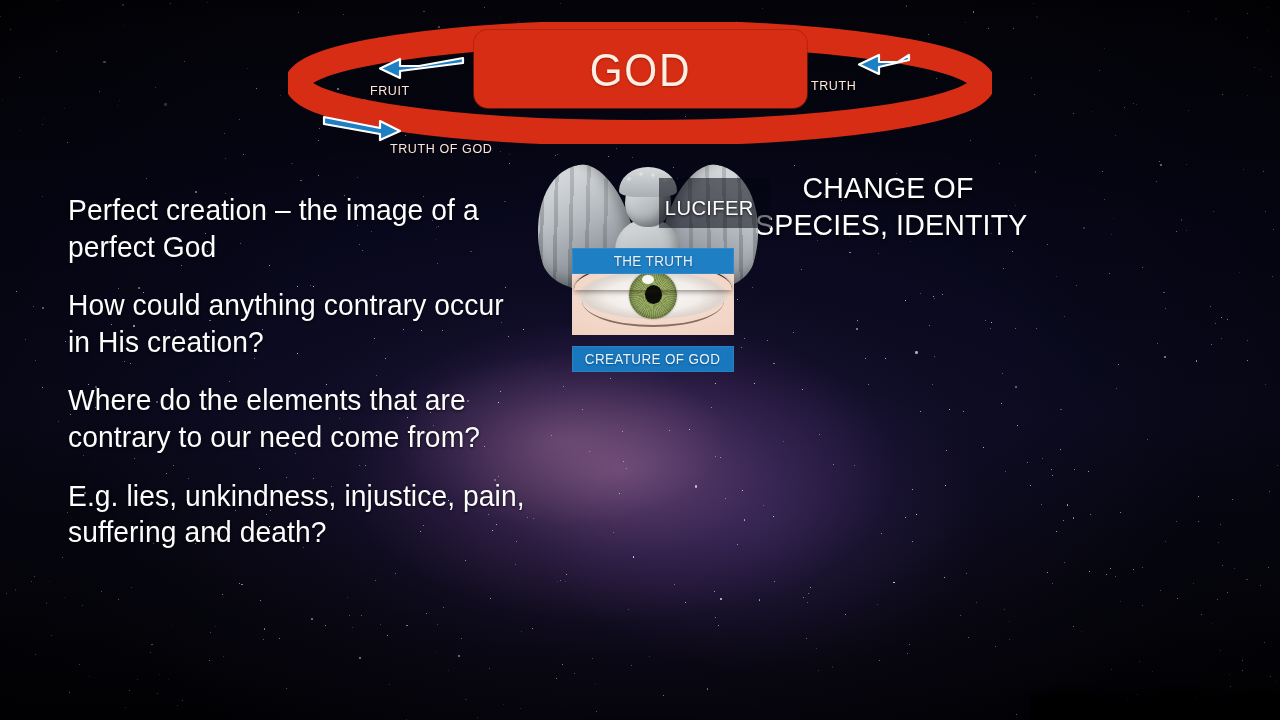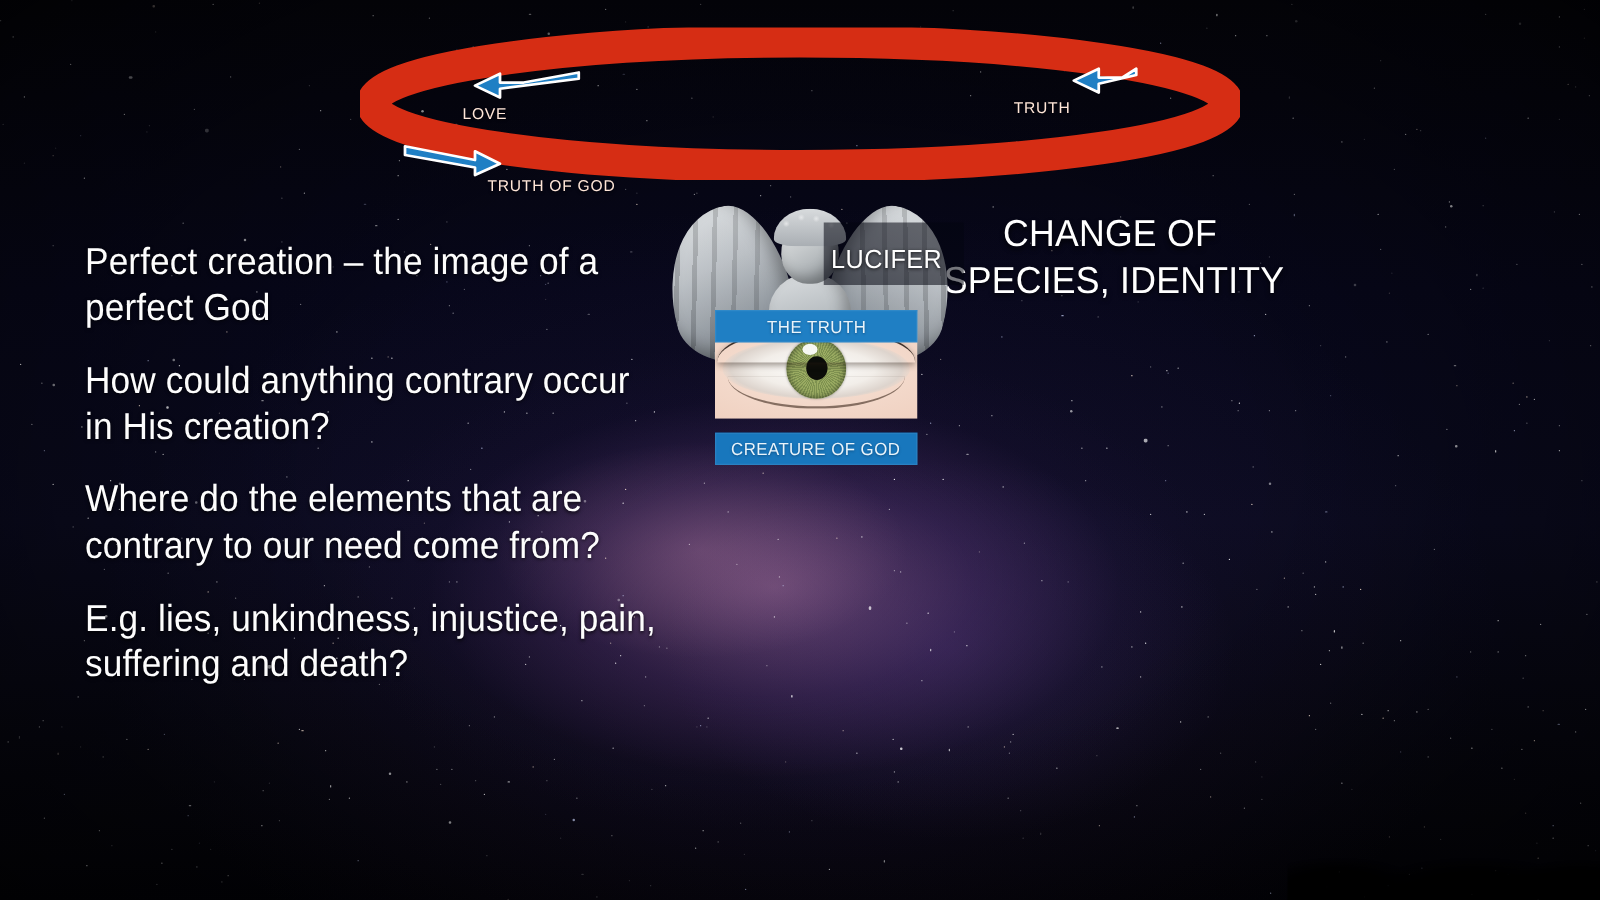--- a/index.html
+++ b/index.html
@@ -873,7 +873,7 @@
       </g>
     </svg>
 
-    <div class="ring-label lbl-love">LOVE</div>
+    <div class="ring-label lbl-love">FRUIT</div>
     <div class="ring-label lbl-fruit">TRUTH</div>
     <div class="ring-label lbl-word">TRUTH OF GOD</div>
   </div>

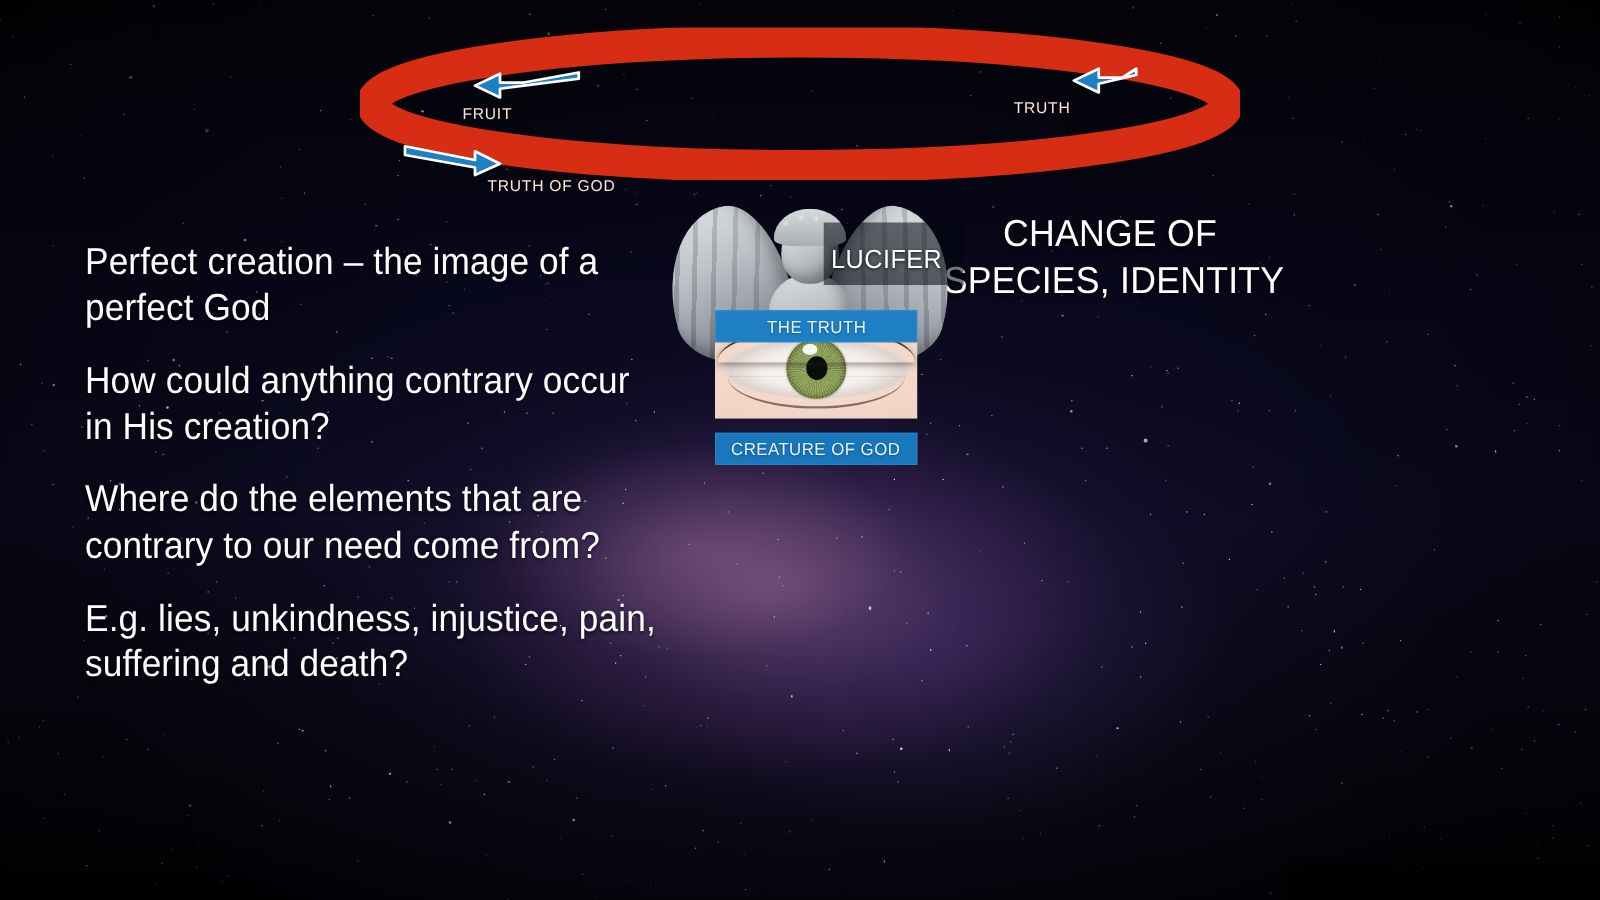--- a/index.html
+++ b/index.html
@@ -878,6 +878,9 @@
     <div class="ring-label lbl-word">TRUTH OF GOD</div>
   </div>
 
+  <div class="god-box">
+    <span>GOD</span>
+  </div>
 
   <div class="bullets">
     <p>Perfect creation – the image of a perfect God</p>

